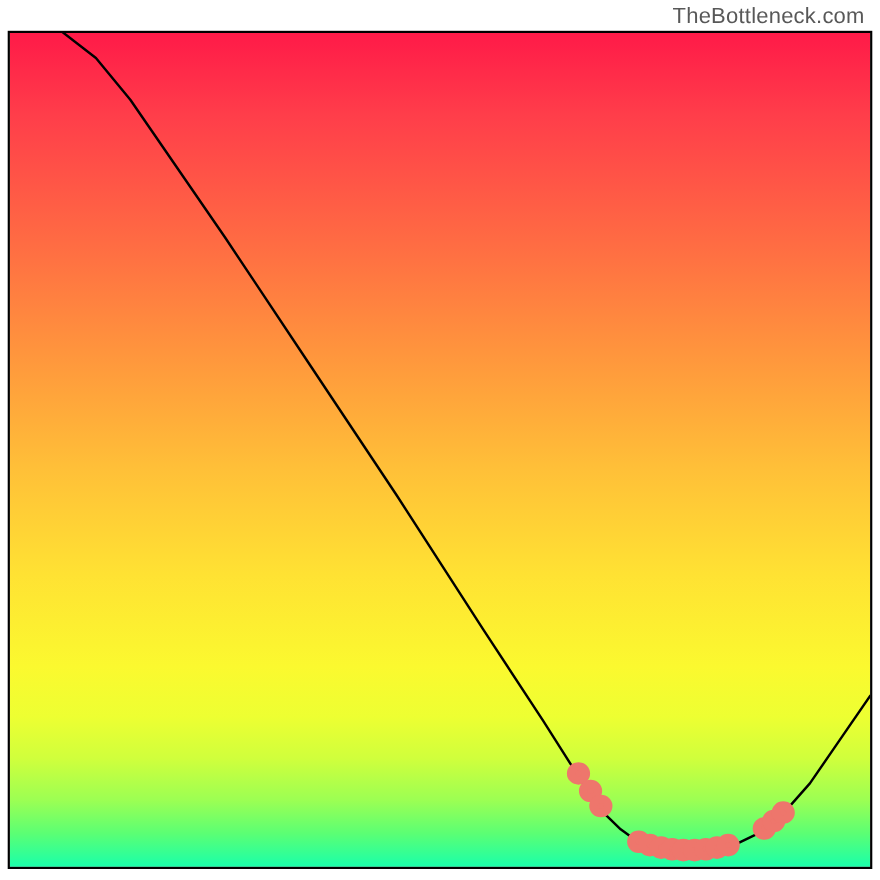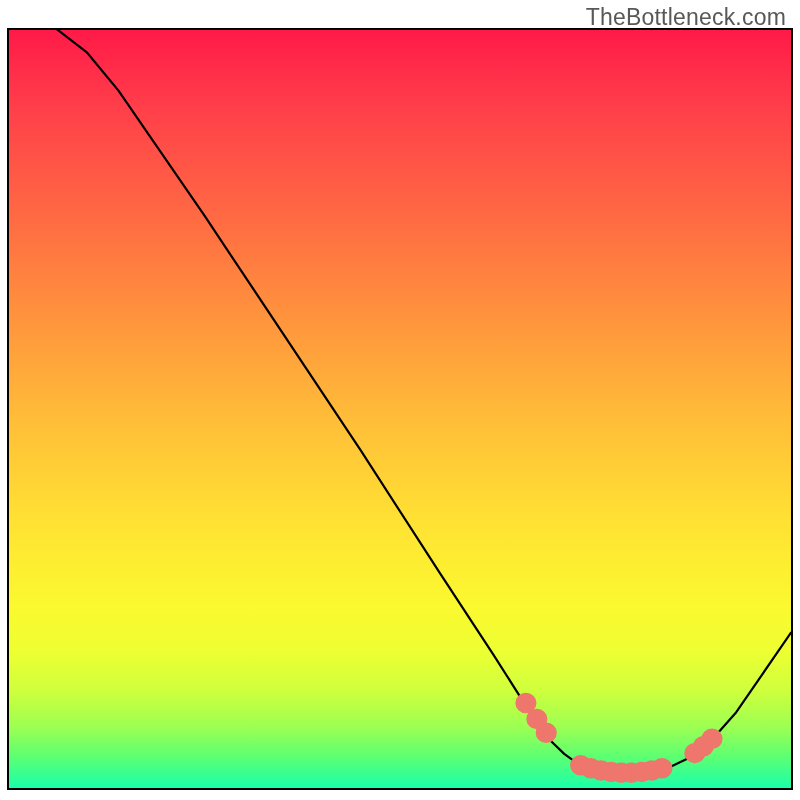--- a/index.html
+++ b/index.html
@@ -20,7 +20,7 @@
     position: absolute;
     top: 4px;
     right: 14px;
-    font-size: 23px;
+    font-size: 20px;
     color: #585858;
     letter-spacing: 0.2px;
     z-index: 10;

